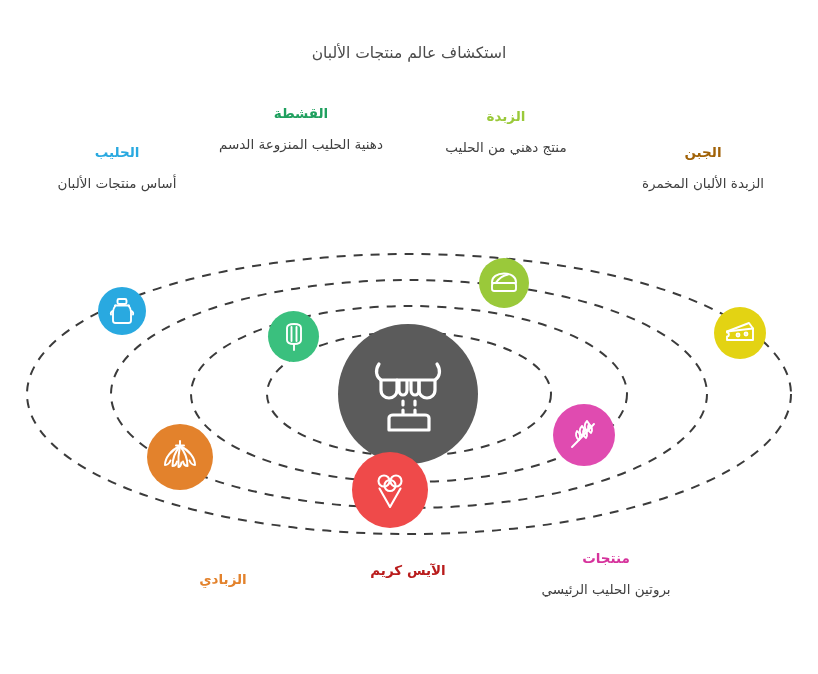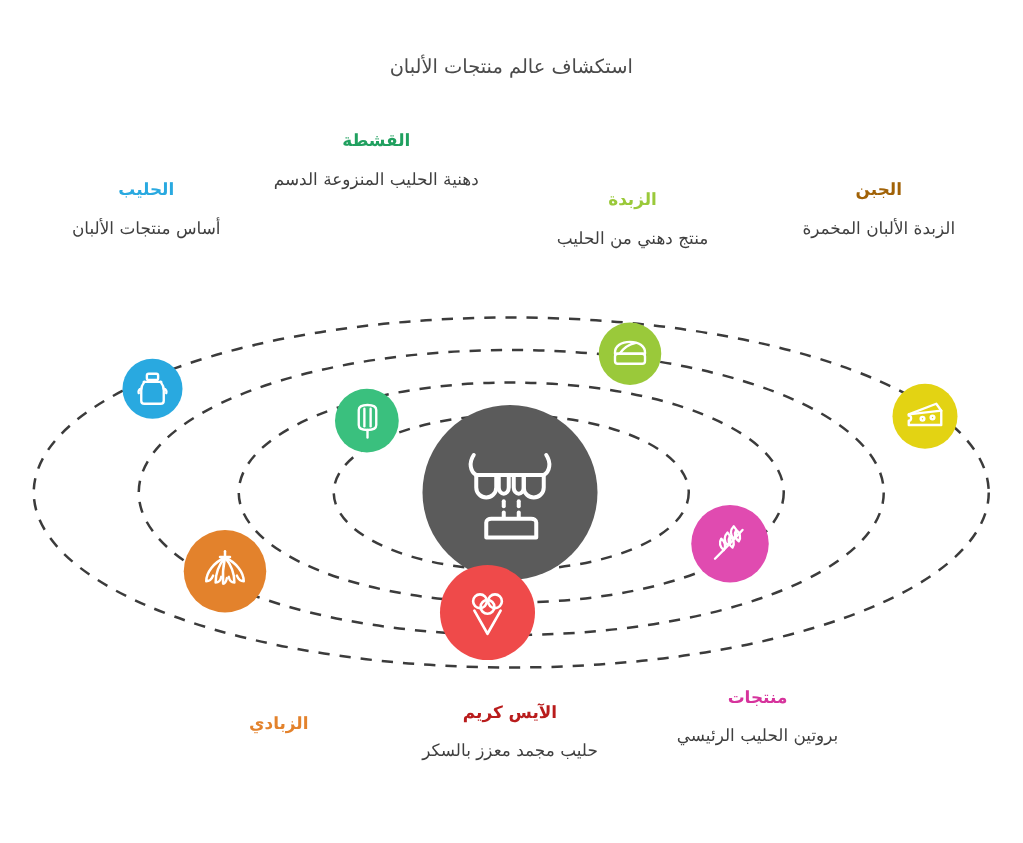--- a/index.html
+++ b/index.html
@@ -215,7 +215,7 @@
     <div class="label-desc">أساس منتجات الألبان</div>
   </div>
 
-  <div class="label-block" style="left:413px; top:108px; width:186px;margin-top:44px;">
+  <div class="label-block" style="left:413px; top:108px; width:186px;">
     <div class="label-title" style="color:#9ac93a;">الزبدة</div>
     <div class="label-desc">منتج دهني من الحليب</div>
   </div>

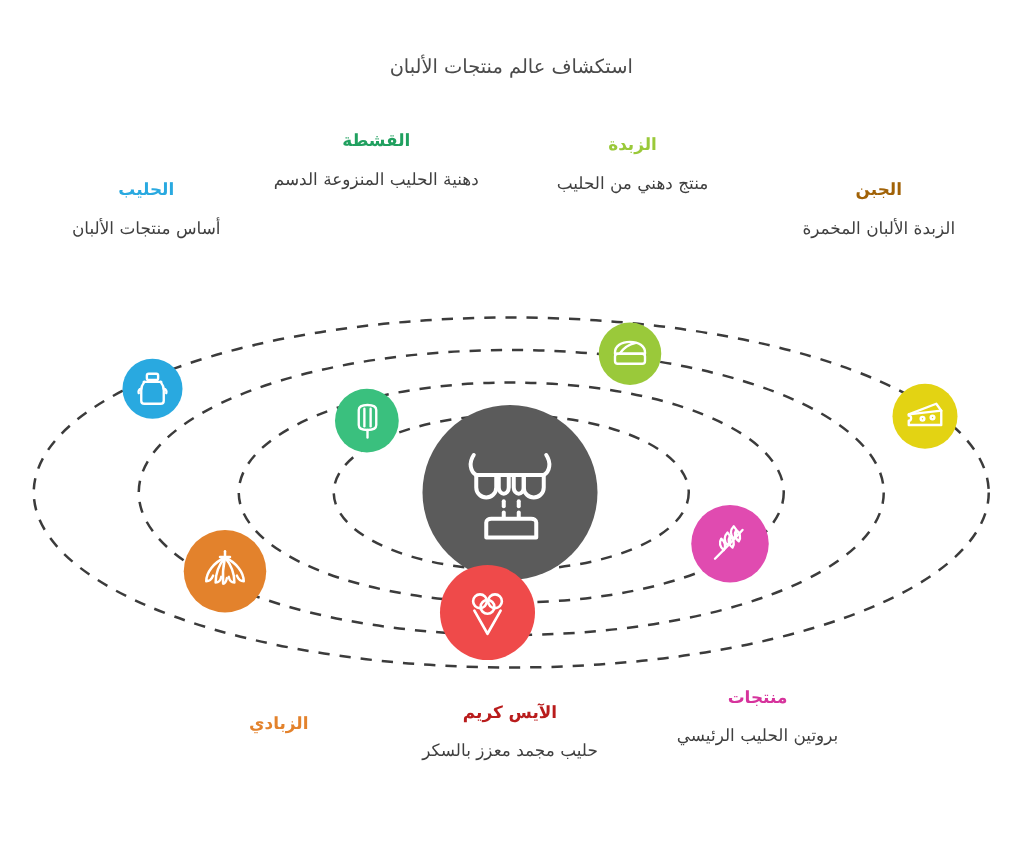--- a/index.html
+++ b/index.html
@@ -231,7 +231,6 @@
 
   <div class="label-block" style="left:313px; top:562px; width:190px;">
     <div class="label-title" style="color:#b91c1c;">الآيس كريم</div>
-    <div class="label-desc">حليب مجمد معزز بالسكر</div>
   </div>
 
   <div class="label-block" style="left:508px; top:550px; width:196px;">

